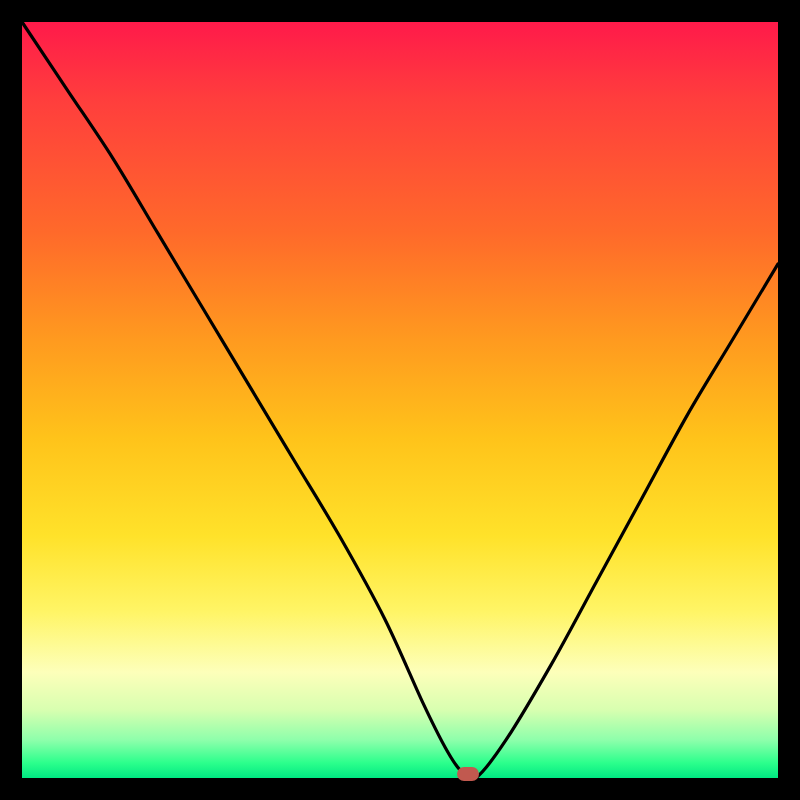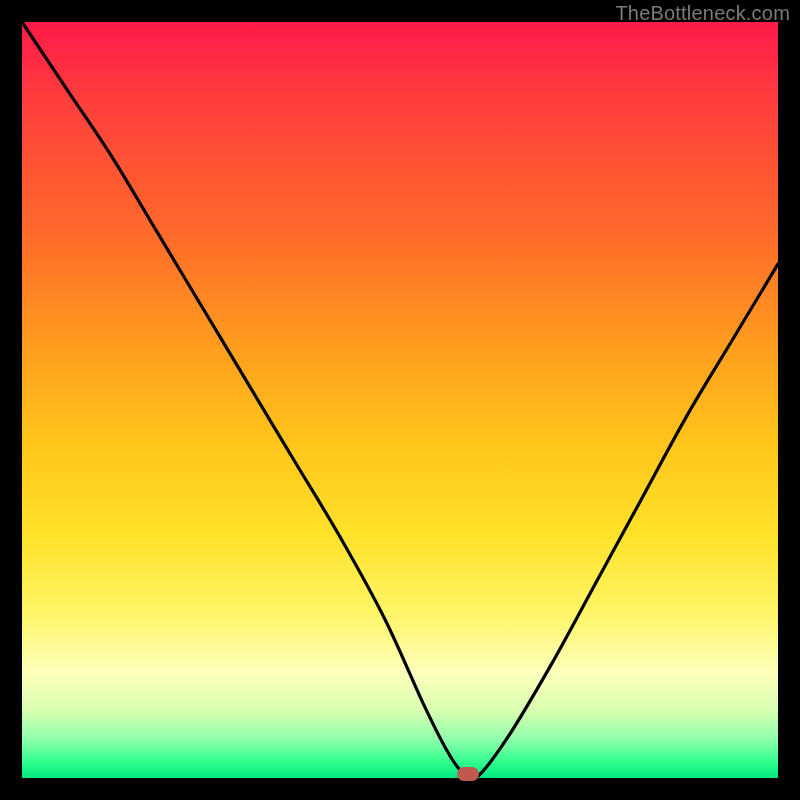--- a/index.html
+++ b/index.html
@@ -81,7 +81,6 @@
     <div class="marker" id="marker" style="left: 446.04px; top: 752.22px; background: rgb(193, 89, 79);"></div>
   </div>
 
-  <div class="watermark">TheBottleneck.com</div>
 </div>
 
 </body></html>

